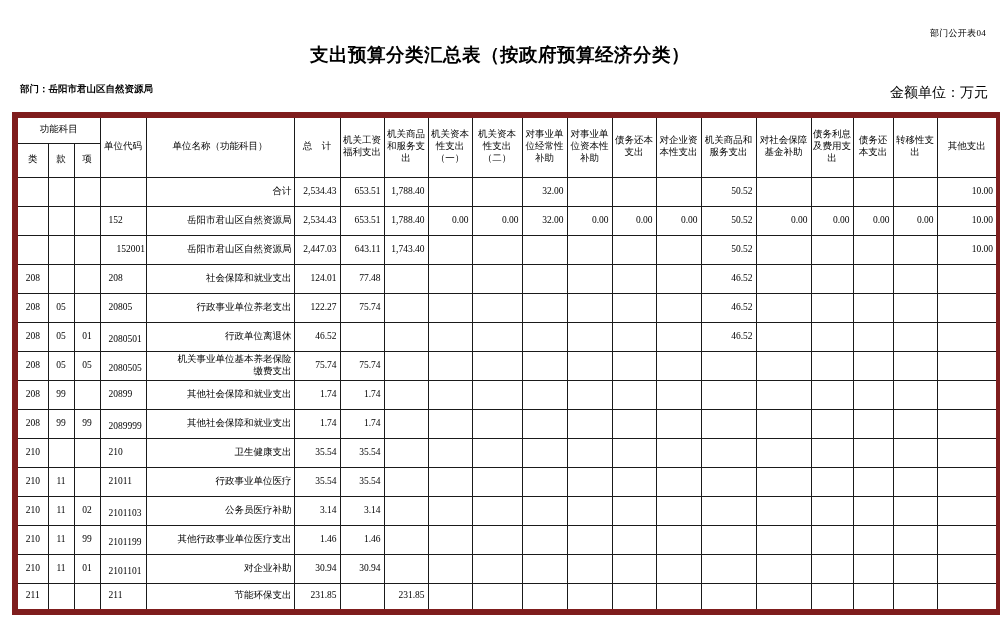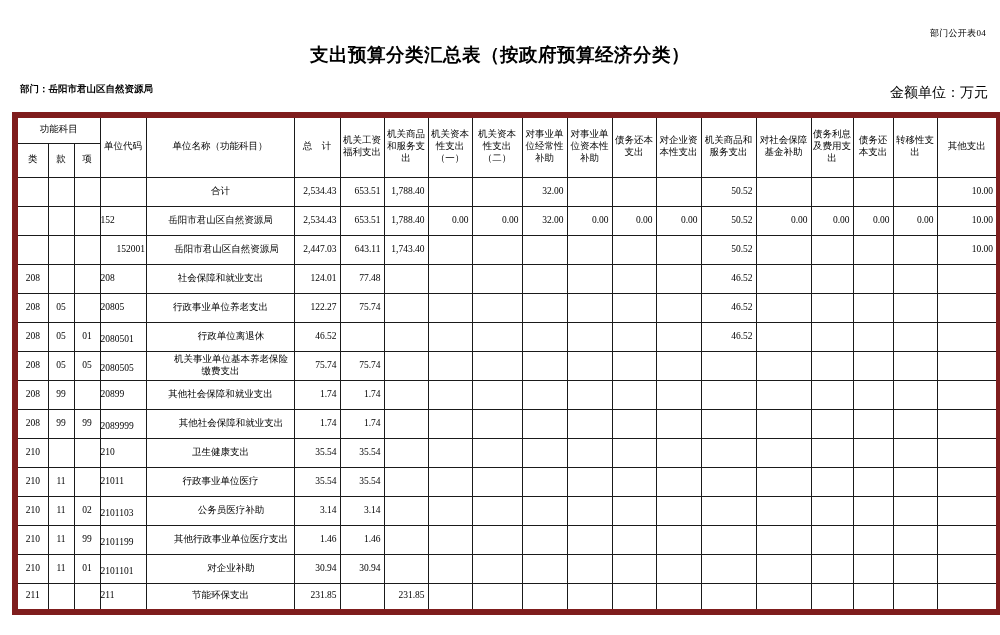--- a/index.html
+++ b/index.html
@@ -58,7 +58,7 @@
   td.code { text-align: left; padding-left: 0; }
   td.code.low { vertical-align: bottom; padding-bottom: 5px; }
   td.code.cindent { padding-left: 16px; margin-left: 16px; }
-  td.name { text-align: center; padding: 1px 2px 1px 3px; }
+  td.name { text-align: right; padding: 1px 2px 1px 3px; }
   td.name.indent-1 { text-indent: 12px; }
   td.name.indent-2 { text-indent: 21px; }
   td.num { text-align: right; padding-right: 3px; }

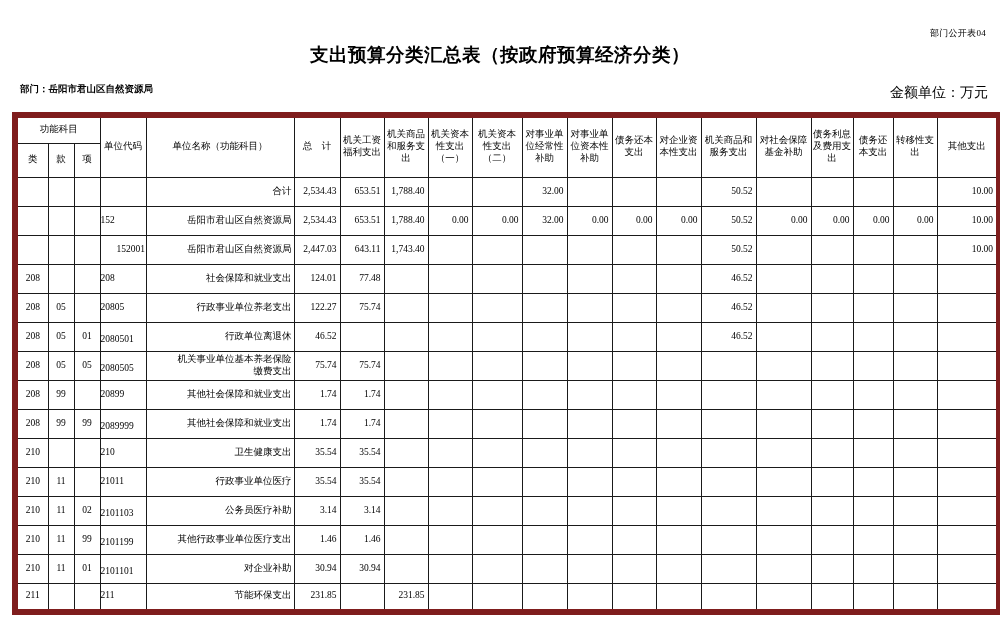--- a/index.html
+++ b/index.html
@@ -55,7 +55,7 @@
   .budget thead tr.h2 { height: 34px; }
   .budget tbody tr { height: 29px; }
   td.func { text-align: center; }
-  td.code { text-align: left; padding-left: 0; }
+  td.code { text-align: left; padding-left: 8px; }
   td.code.low { vertical-align: bottom; padding-bottom: 5px; }
   td.code.cindent { padding-left: 16px; margin-left: 16px; }
   td.name { text-align: right; padding: 1px 2px 1px 3px; }

